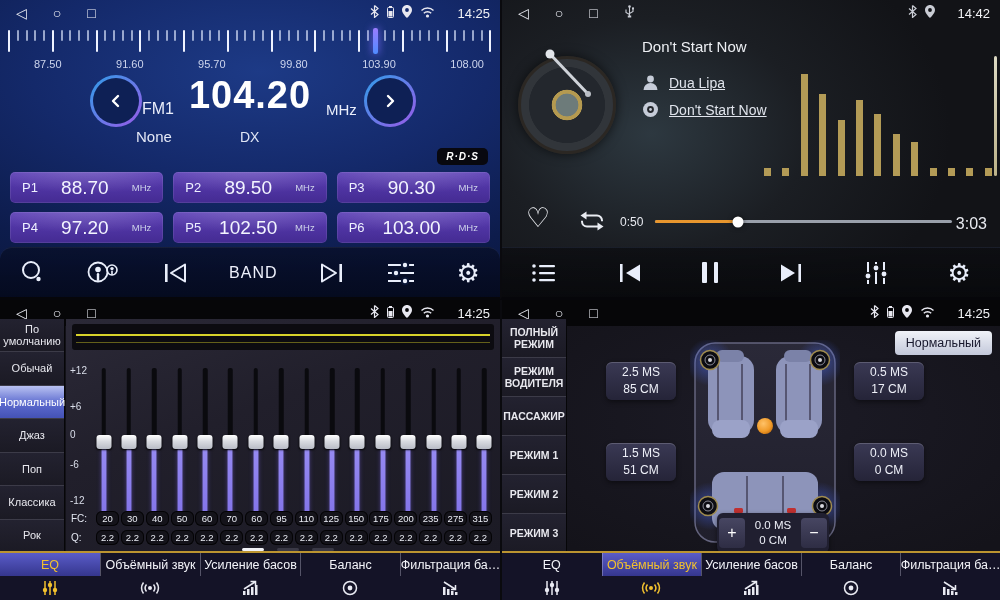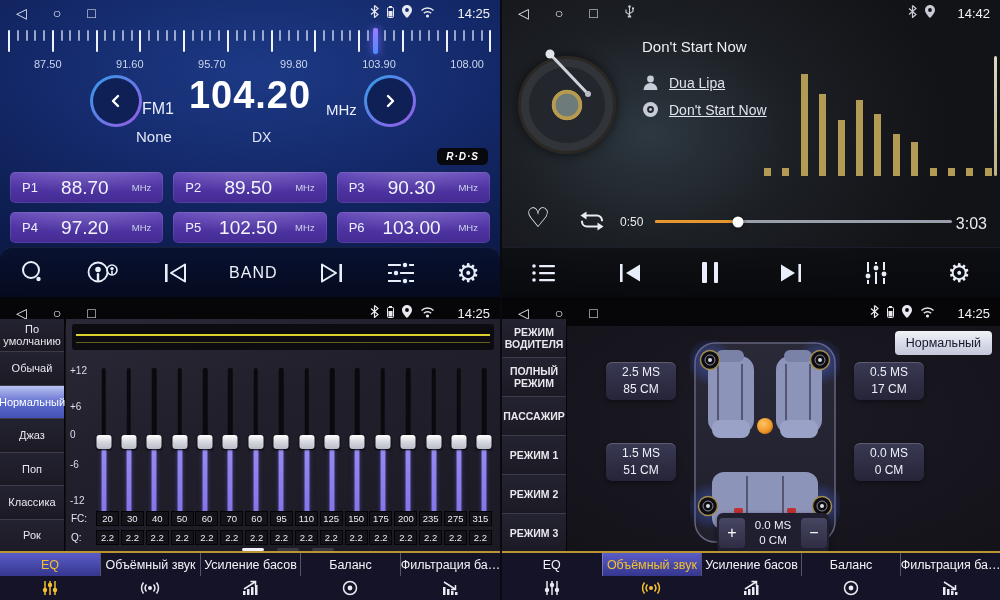--- a/index.html
+++ b/index.html
@@ -39,7 +39,7 @@
   .band-label{left:142px;top:26px;font-size:16px;color:#eaeefb;}
   .station-label{left:136px;top:54px;font-size:15px;color:#e4e8f6;}
   .freq-value{left:175px;top:0;width:150px;text-align:center;font-size:38px;font-weight:700;letter-spacing:1px;color:#fff;}
-  .mode-label{left:240px;top:55px;font-size:14px;color:#dfe5f4;margin-left:12px;}
+  .mode-label{left:240px;top:55px;font-size:14px;color:#dfe5f4;}
   .unit-label{left:326px;top:27px;font-size:15px;color:#eaeefb;}
   .rds-badge{right:12px;top:74px;background:#08080f;color:#fff;font-size:10px;font-style:italic;font-weight:700;
     padding:3px 9px;border-radius:5px;letter-spacing:1px;}

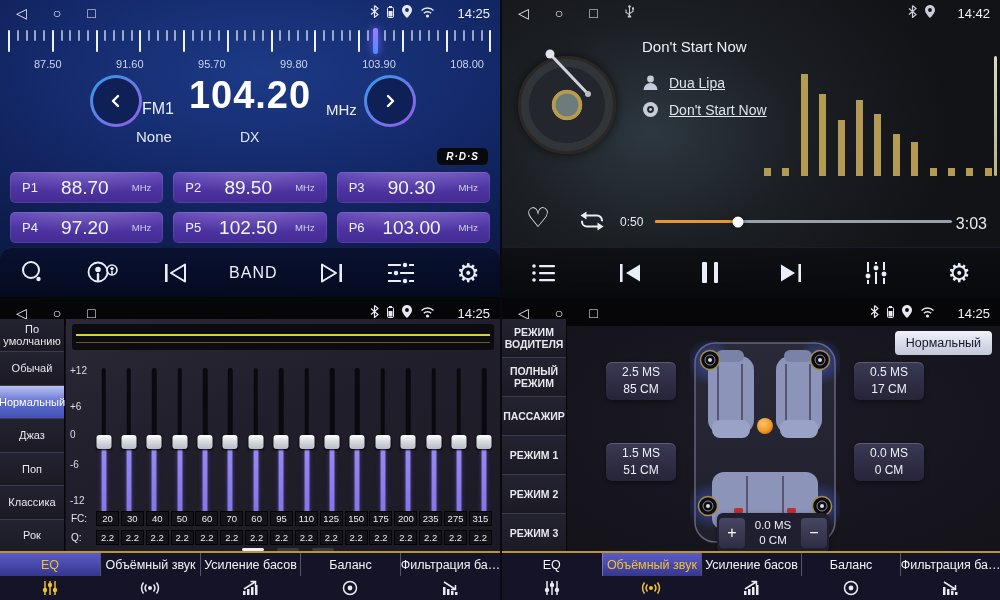--- a/index.html
+++ b/index.html
@@ -791,10 +791,10 @@
     <div class="side-col mode-col">
 
     <div class="side-item">
+          <span>ПОЛНЫЙ РЕЖИМ</span>
+        </div>
+        <div class="side-item">
           <span>РЕЖИМ ВОДИТЕЛЯ</span>
-        </div>
-        <div class="side-item">
-          <span>ПОЛНЫЙ РЕЖИМ</span>
         </div>
         <div class="side-item">
           <span>ПАССАЖИР</span>

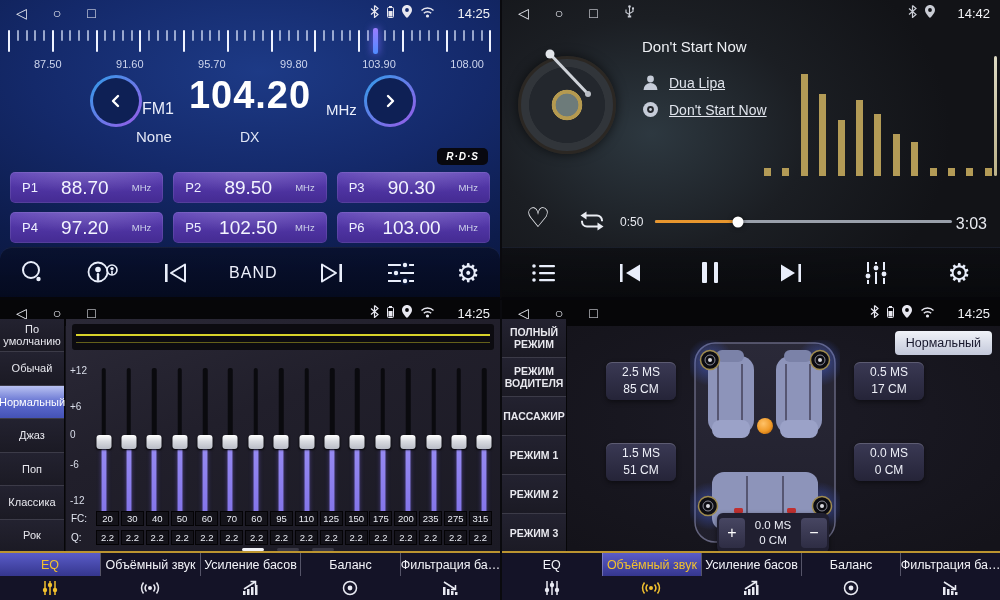--- a/index.html
+++ b/index.html
@@ -107,7 +107,7 @@
   .fcq-row{position:absolute;left:30px;right:8px;height:15px;display:flex;justify-content:space-between;}
   .fcq-row.fc{top:192px}.fcq-row.q{top:211px}
   .row-label{position:absolute;left:-25px;top:2px;font-size:10px;color:#e4e8f2;}
-  .fcq-cell{width:23px;height:15px;background:#14131a;border-radius:0;display:flex;align-items:center;justify-content:center;
+  .fcq-cell{width:23px;height:15px;background:#14131a;border-radius:6px;display:flex;align-items:center;justify-content:center;
     font-size:9.5px;color:#eaecf4;box-shadow:inset 0 0 0 1px rgba(0,0,0,.8);}
   .page-dots{position:absolute;left:176px;top:229px;display:flex;gap:13px;}
   .page-dots span{width:22px;height:3px;border-radius:2px;background:#3a3946;}

